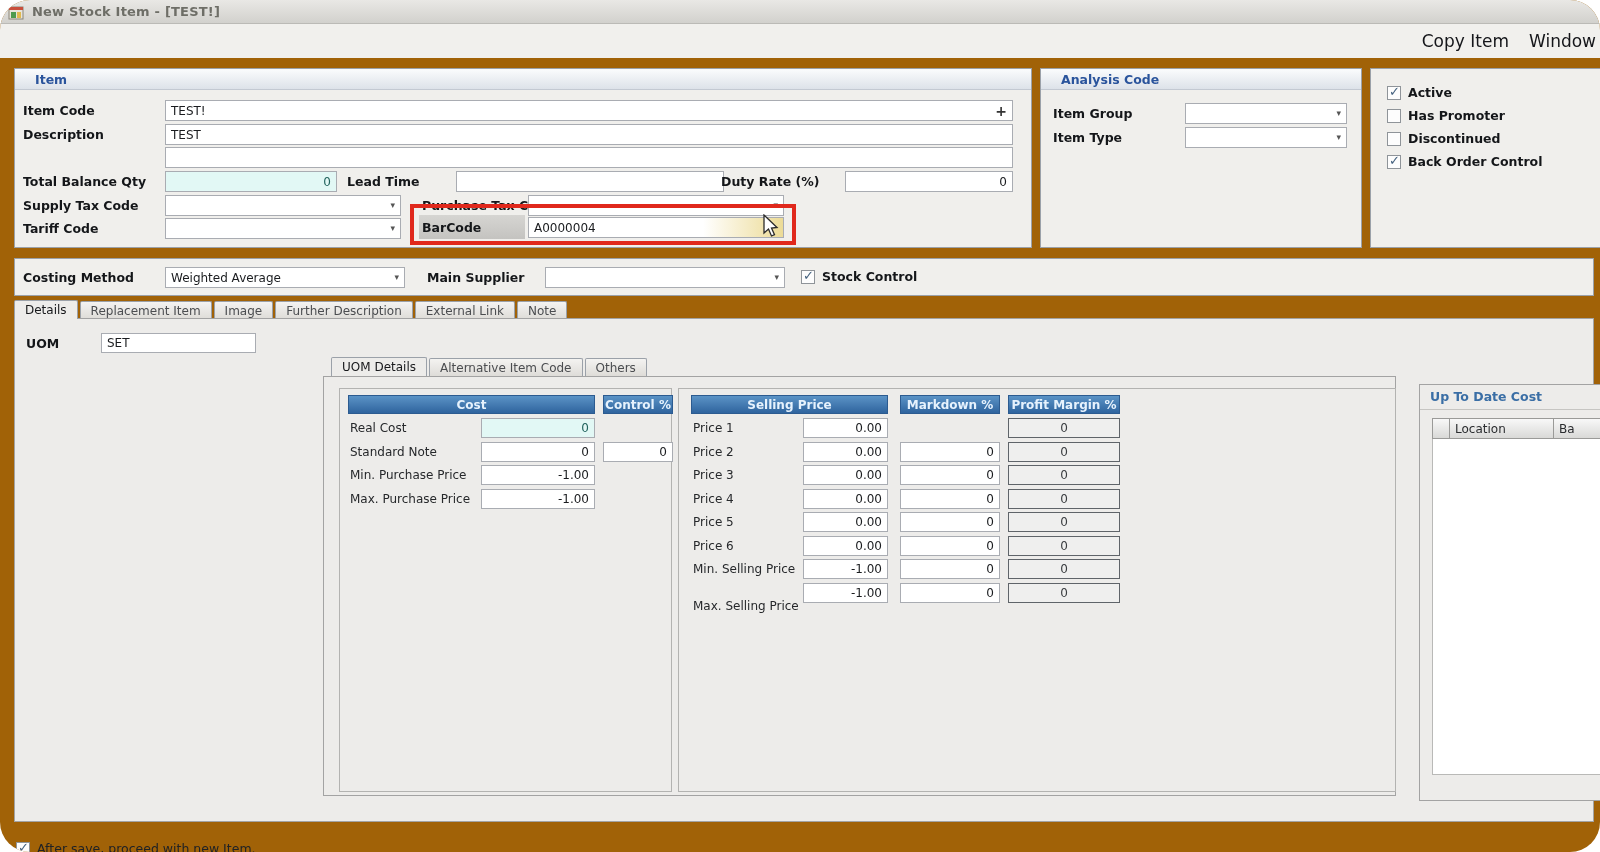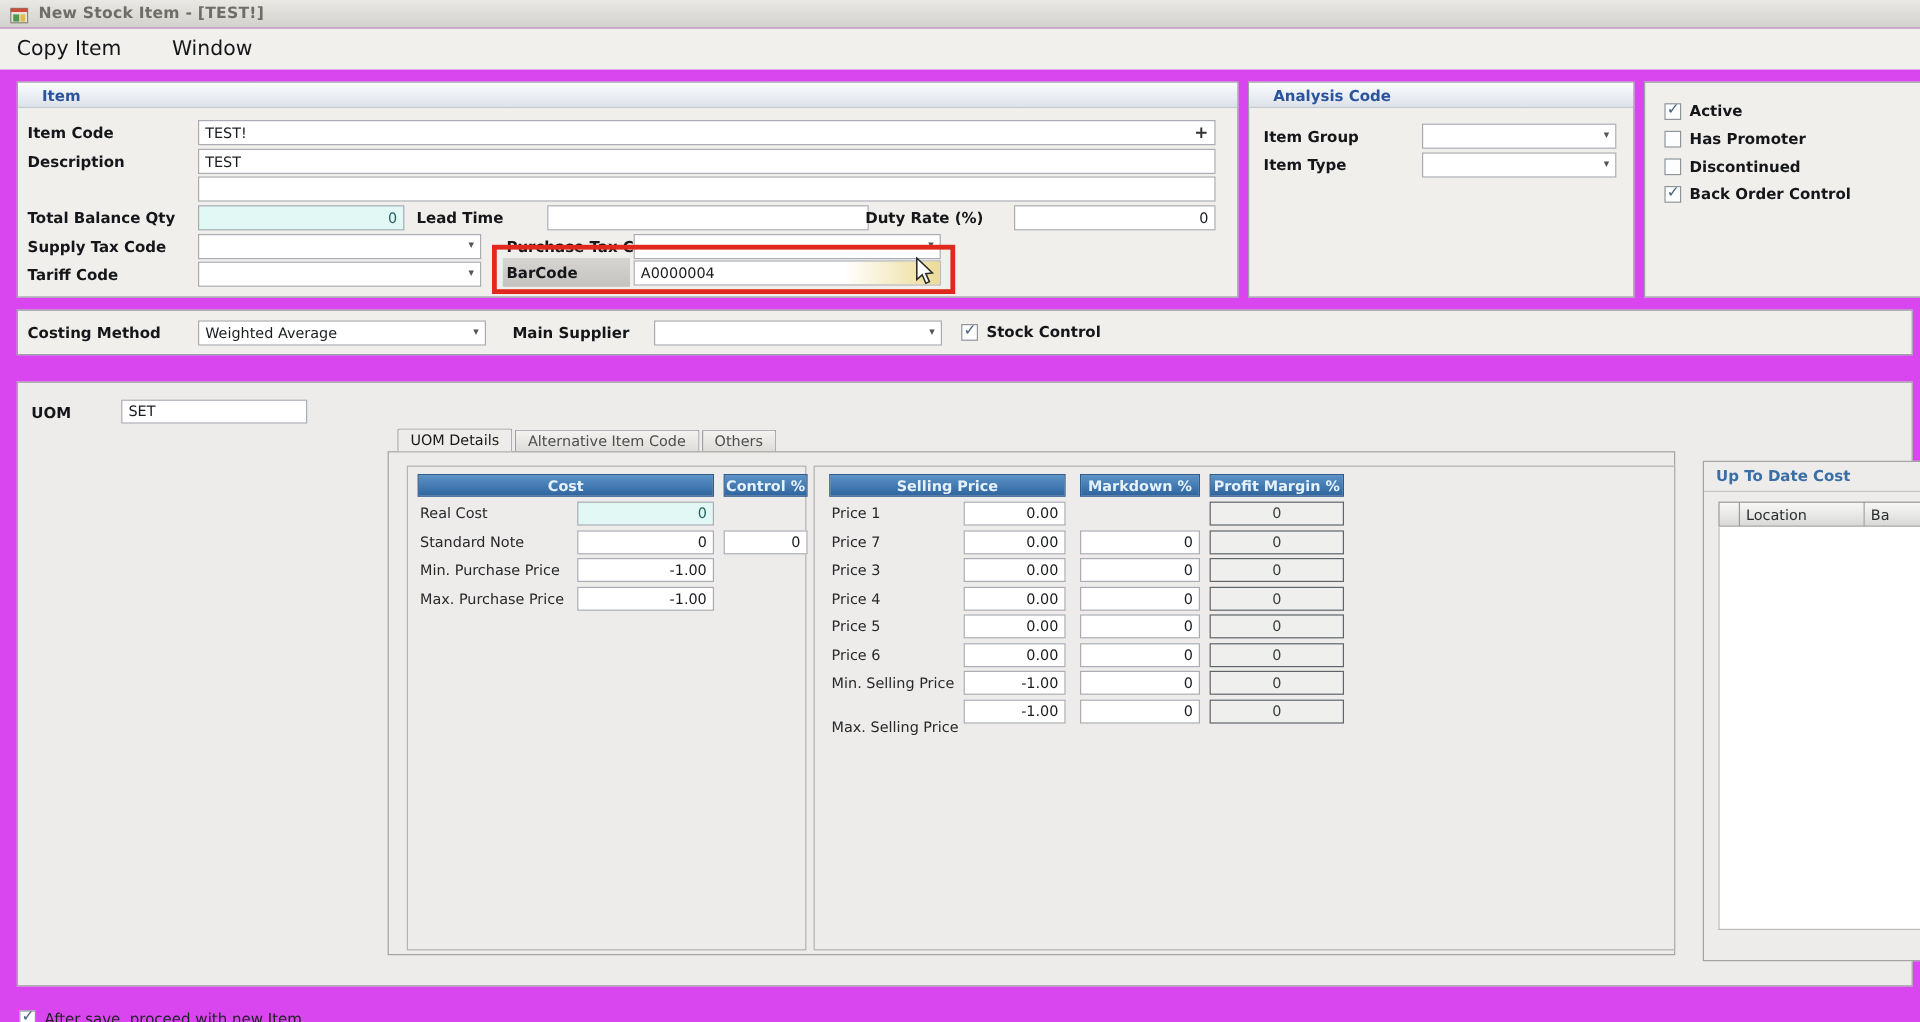--- a/index.html
+++ b/index.html
@@ -5,7 +5,7 @@
   * { box-sizing: border-box; margin: 0; padding: 0; }
   html,body { width:1600px; height:852px; overflow:hidden; }
   body { font-family:"DejaVu Sans","Liberation Sans",sans-serif; font-size:12px; color:#1a1c1f; }
-  .screen { position:relative; width:1600px; height:852px; background:#d946ef; overflow:hidden; }
+  .screen { position:relative; width:1600px; height:852px; background:#a16207; overflow:hidden;border-radius:30px; }
 
   
   .titlebar { position:absolute; left:0; top:0; width:1600px; height:24px;

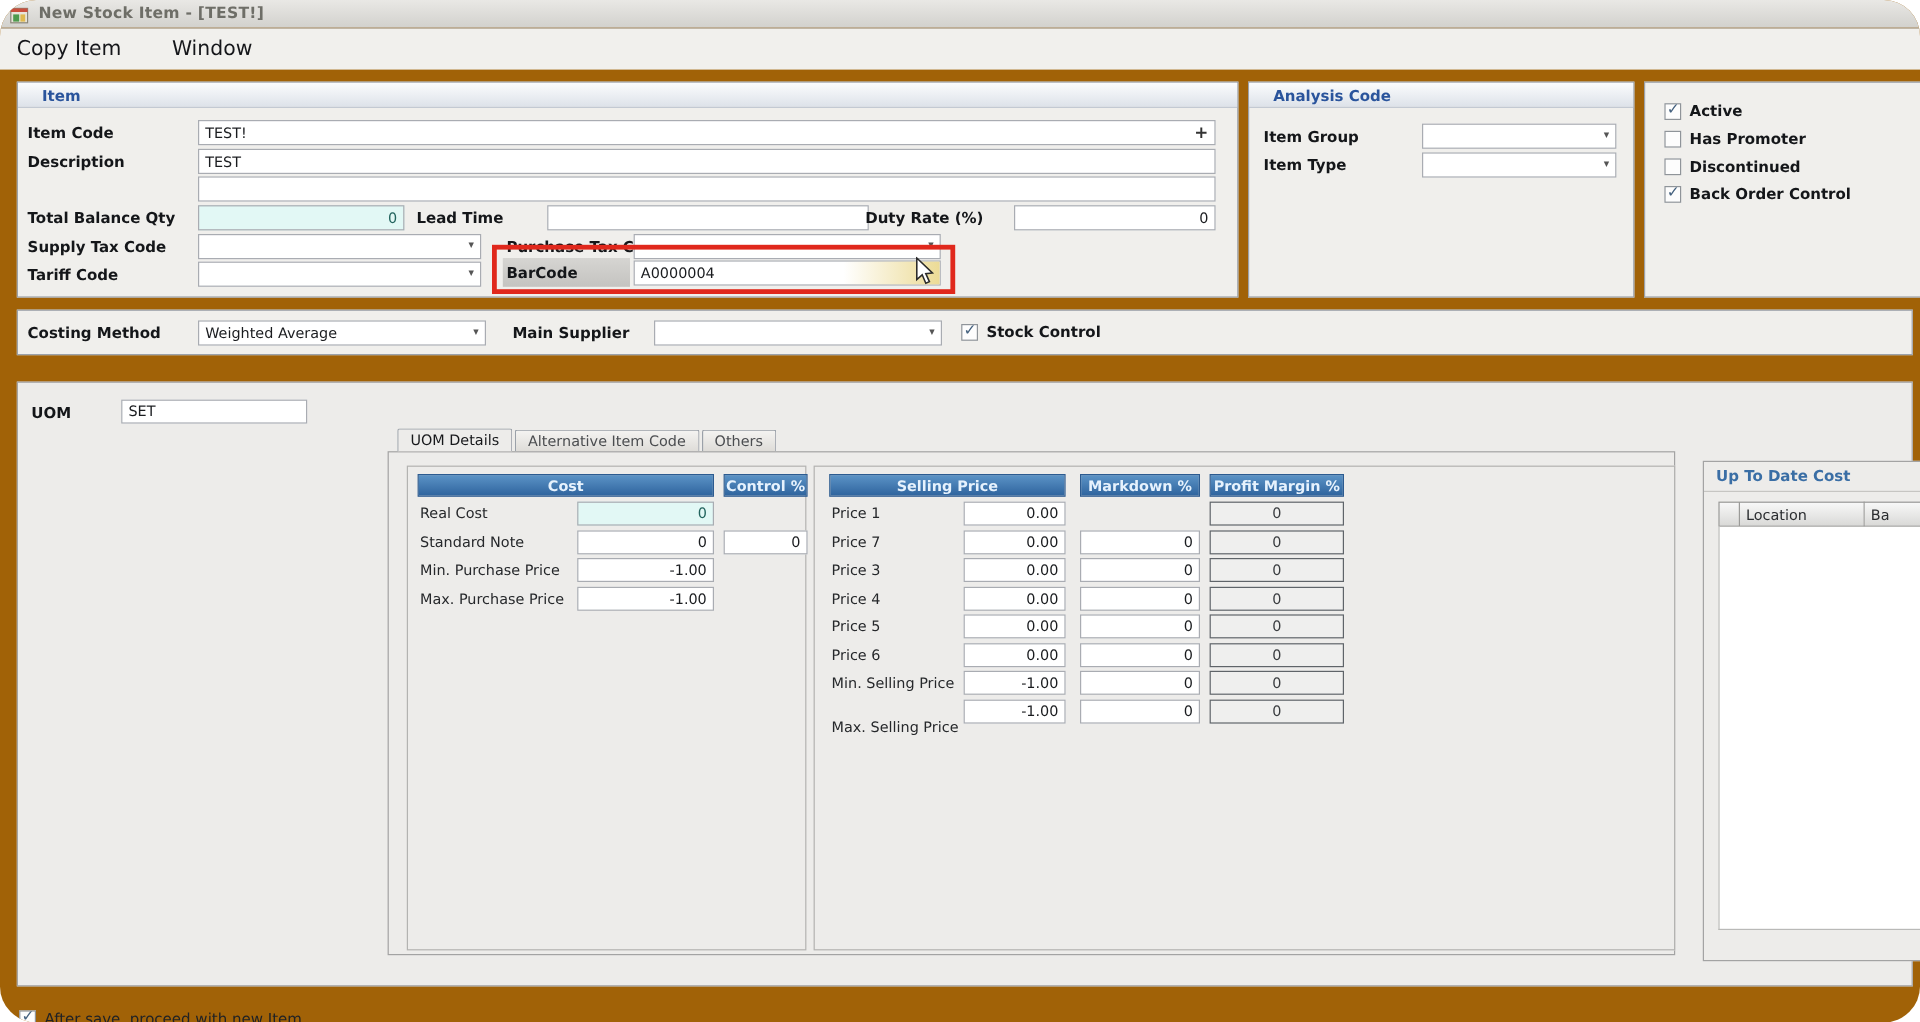--- a/index.html
+++ b/index.html
@@ -13,7 +13,7 @@
               display:flex; align-items:center; padding-left:8px; }
   .titlebar .ttext { font-size:13px; font-weight:bold; color:#6e6e67; margin-left:8px; letter-spacing:.2px; }
   .menubar { position:absolute; left:0; top:24px; width:1600px; height:34px;
-             background:#f1f0ed; display:flex; align-items:center; padding-left:10px; gap:34px; }
+             background:#f1f0ed; display:flex; align-items:center; padding-left:10px; gap:12px;justify-content:flex-end; }
   .menu-item { font-size:17px; font-weight:500; color:#15161a; padding:2px 4px; cursor:default; }
 
   

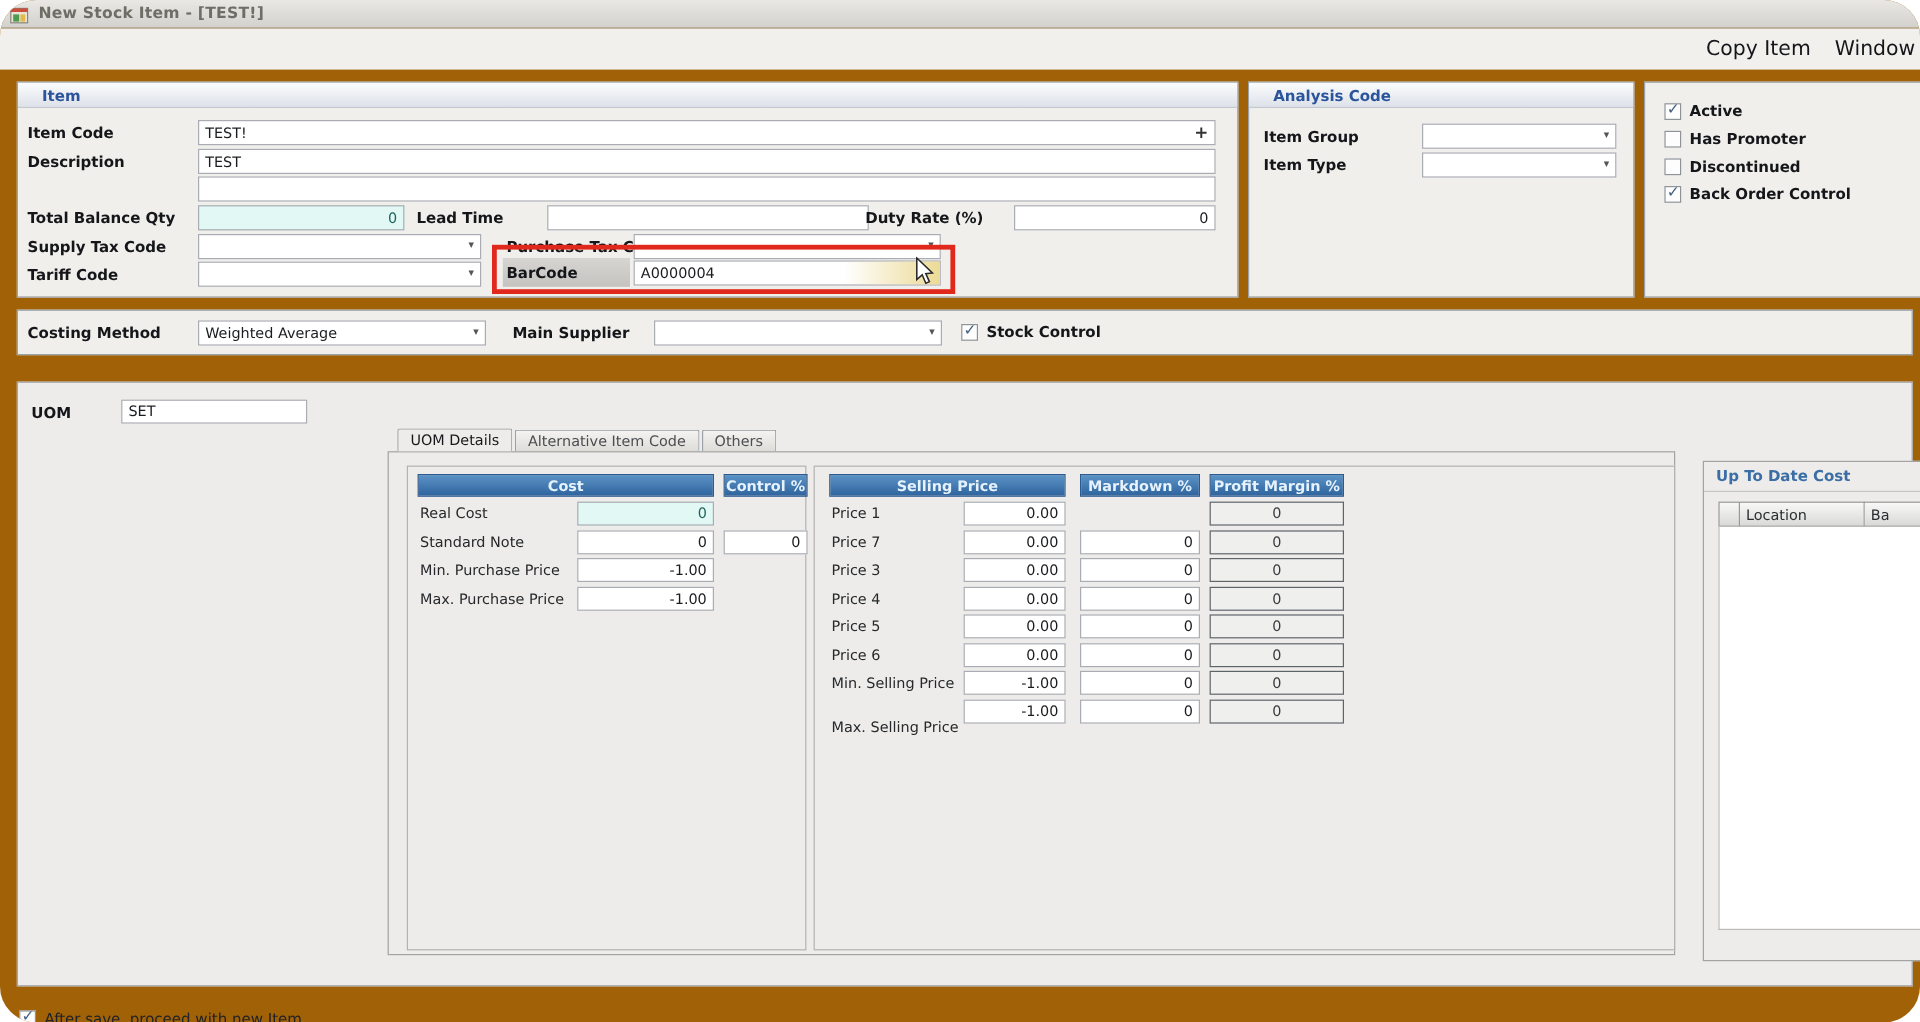--- a/index.html
+++ b/index.html
@@ -199,6 +199,14 @@
     </div>
   </div>
 
+  <div class="tabs" id="tabs-row" style="left:14px; top:300px; height:19px;">
+      <div class="tab active">Details</div>
+      <div class="tab">Replacement Item</div>
+      <div class="tab">Image</div>
+      <div class="tab">Further Description</div>
+      <div class="tab">External Link</div>
+      <div class="tab">Note</div>
+    </div>
 
   <div class="panel" style="left:14px; top:318px; width:1580px; height:504px; z-index:2;">
     <div class="lbl" style="left:11px; top:17px;">UOM</div>

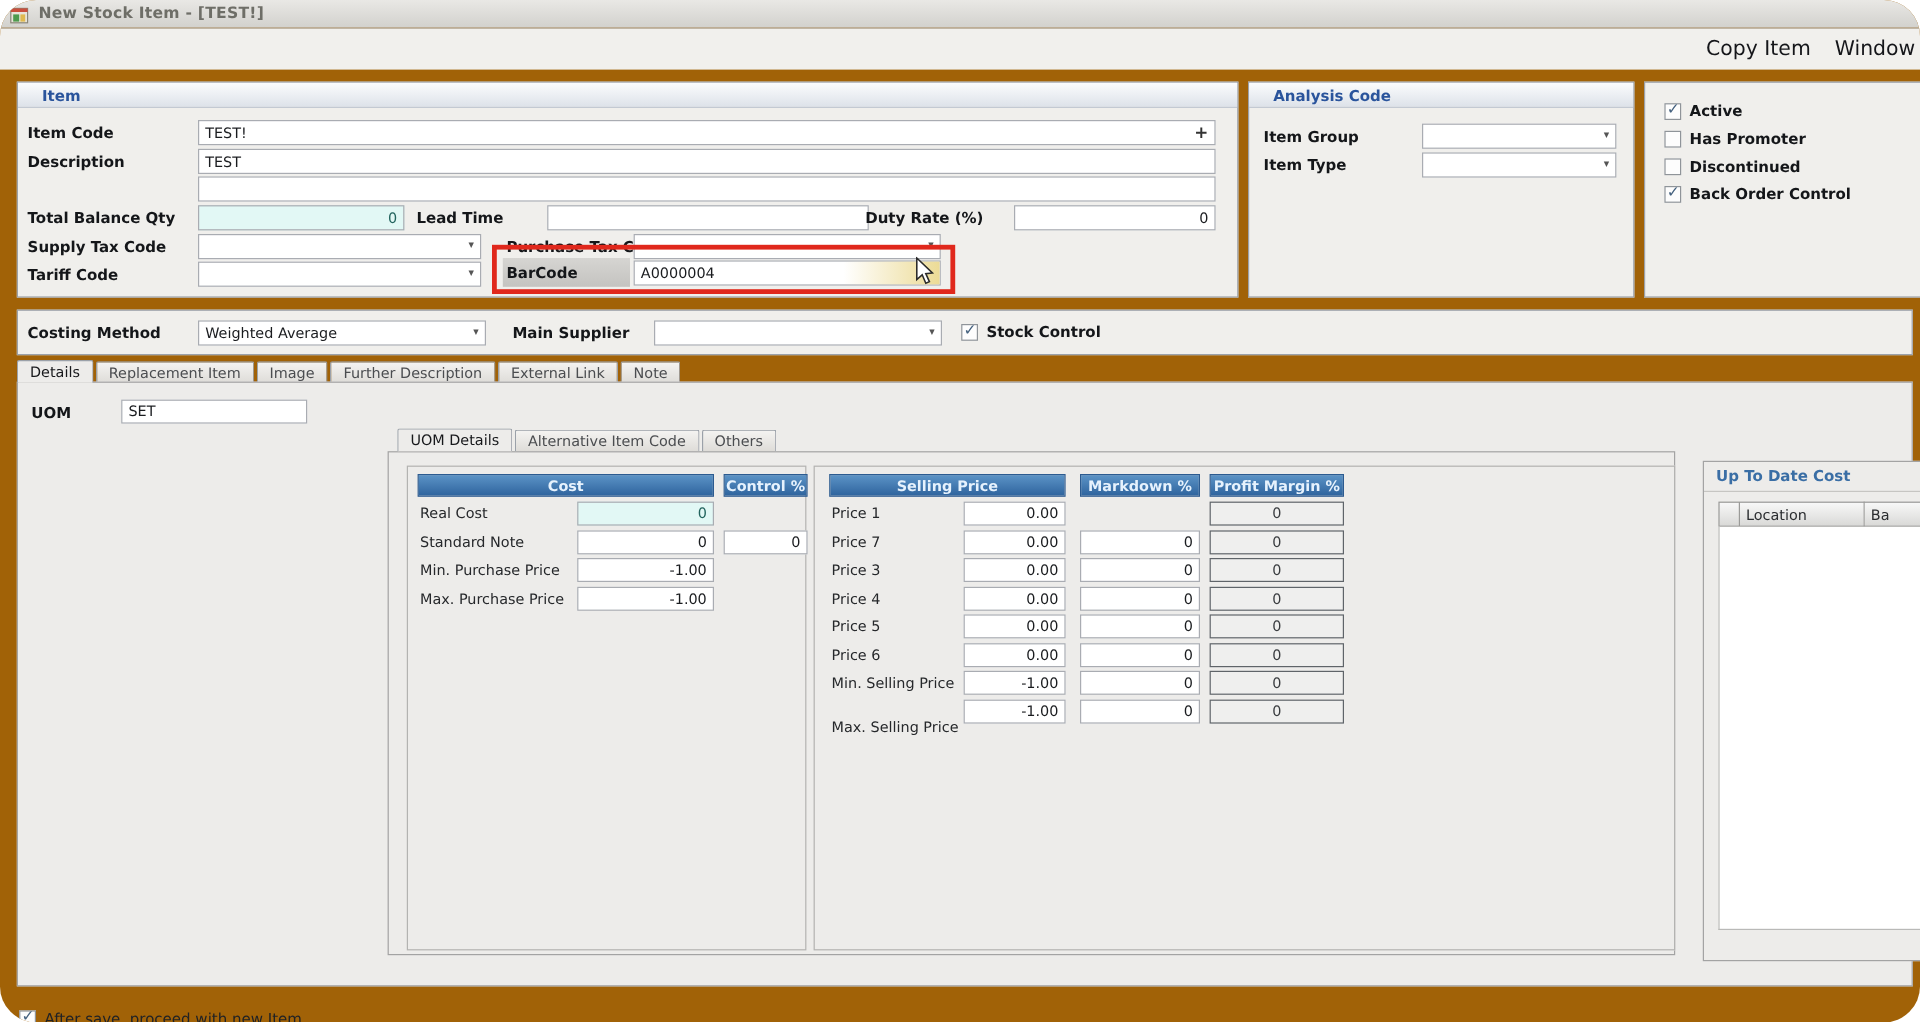--- a/index.html
+++ b/index.html
@@ -255,7 +255,7 @@
             <span>0.00</span>
           </div>
           <div class="margin-box" style="left: 329px; top: 29px; width: 112px;">0</div>
-          <div class="rowlbl" style="left: 14px; top: 55.5px;">Price 7</div>
+          <div class="rowlbl" style="left: 14px; top: 55.5px;">Price 2</div>
           <div class="field right" style="left: 124px; top: 52.5px; width: 85px; height: 20px;">
             <span>0.00</span>
           </div>

